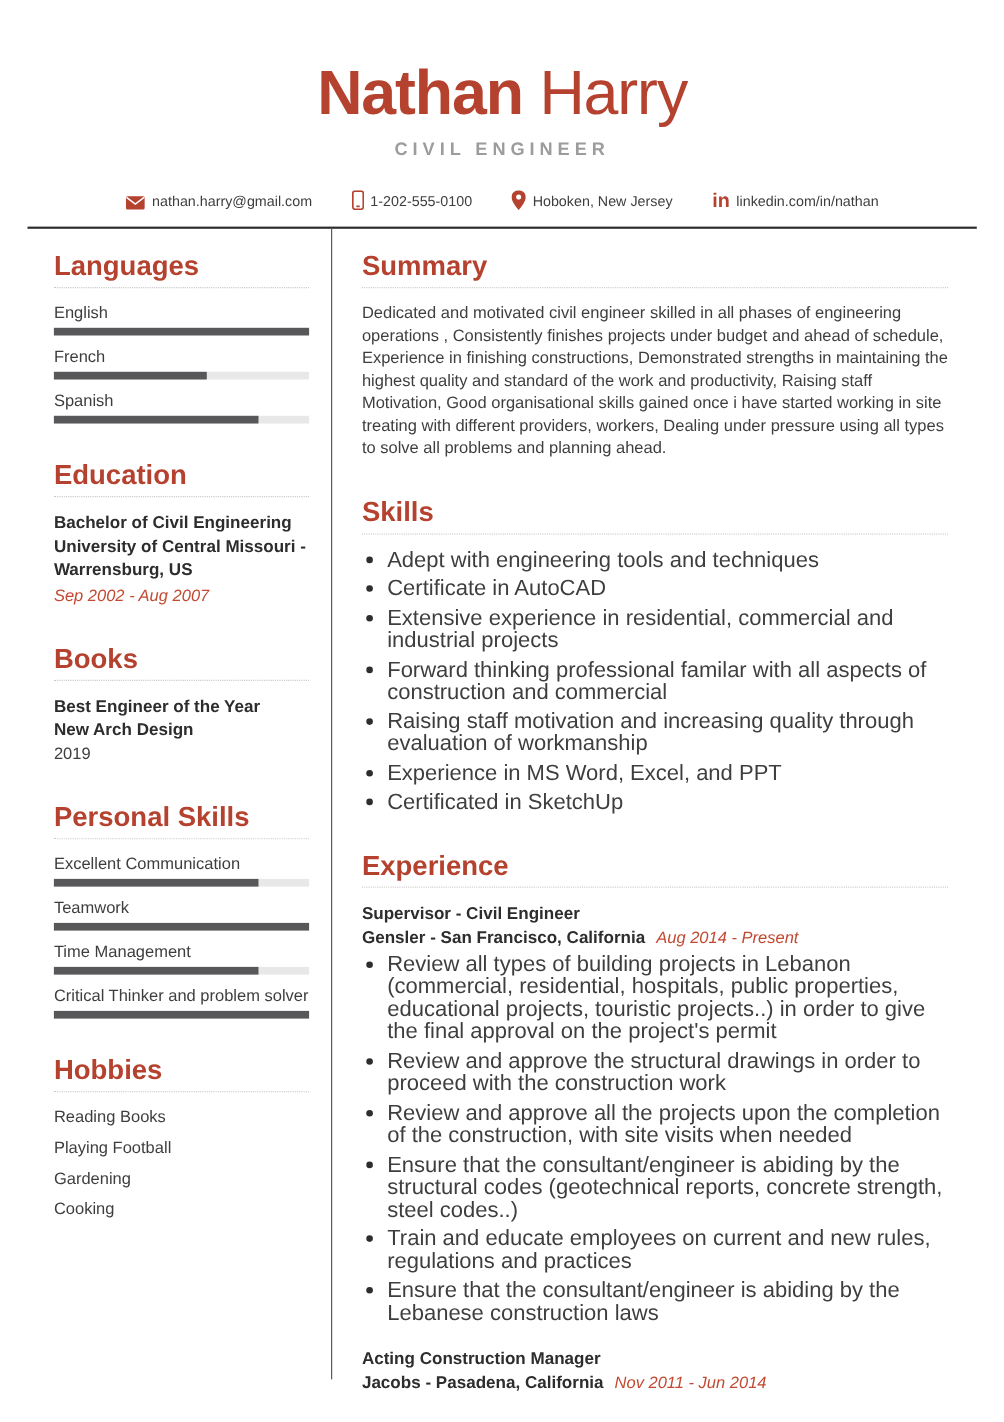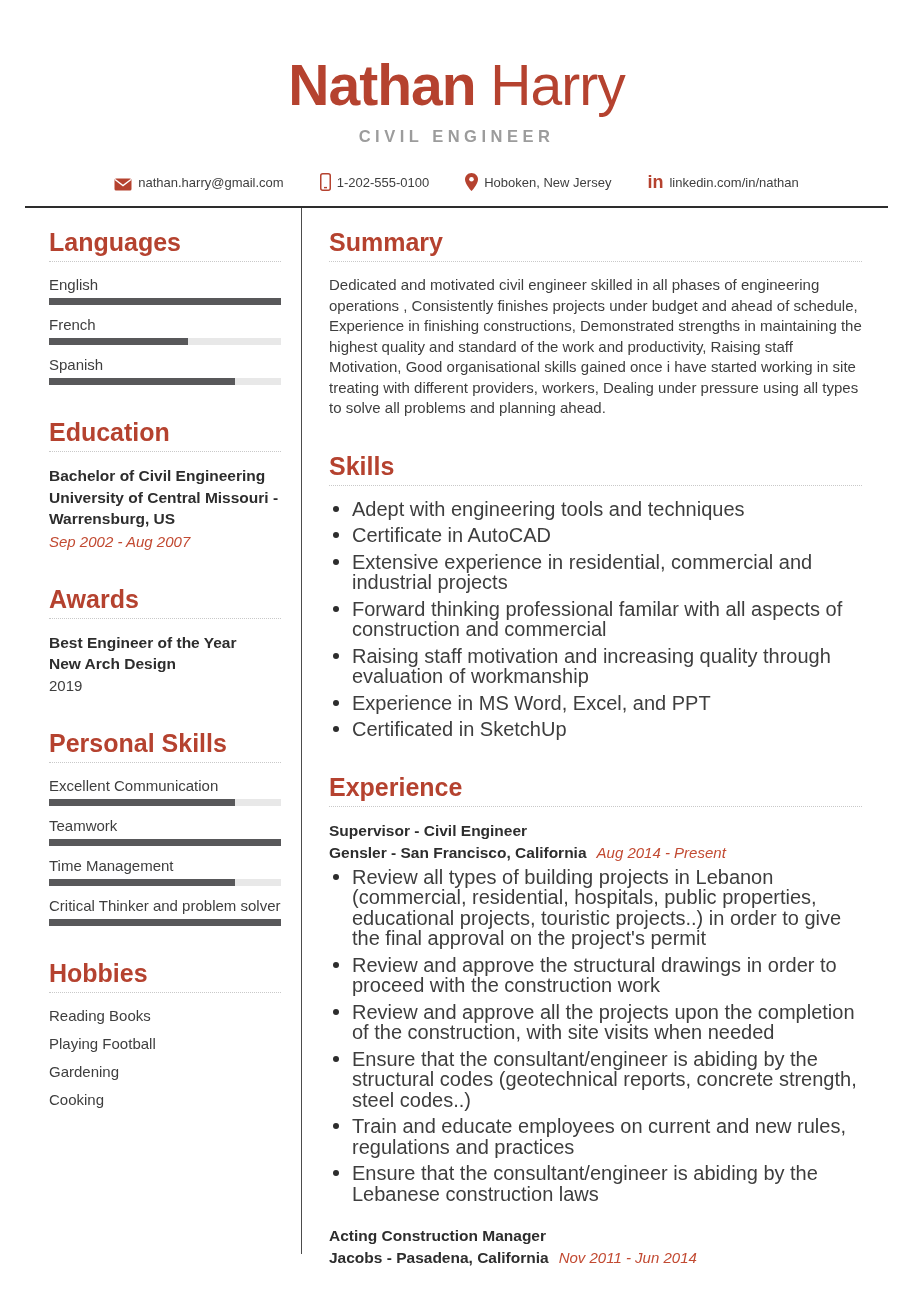--- a/index.html
+++ b/index.html
@@ -153,7 +153,7 @@
       </section>
 
       <section class="section">
-        <h2>Awards</h2>
+        <h2>Books</h2>
         <div class="award-title">Best Engineer of the Year</div>
         <div class="award-org">New Arch Design</div>
         <div class="award-year">2019</div>

